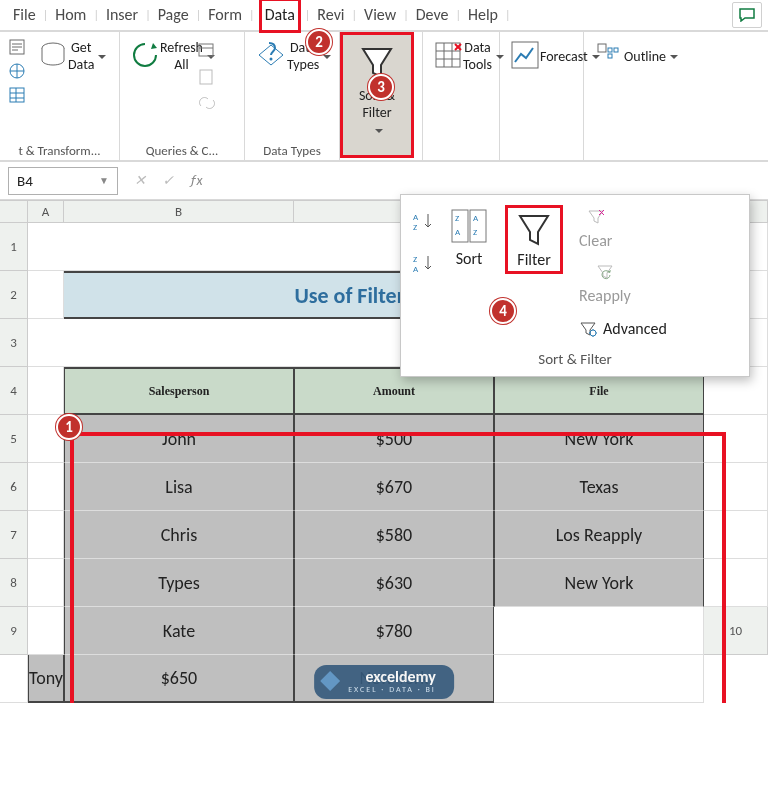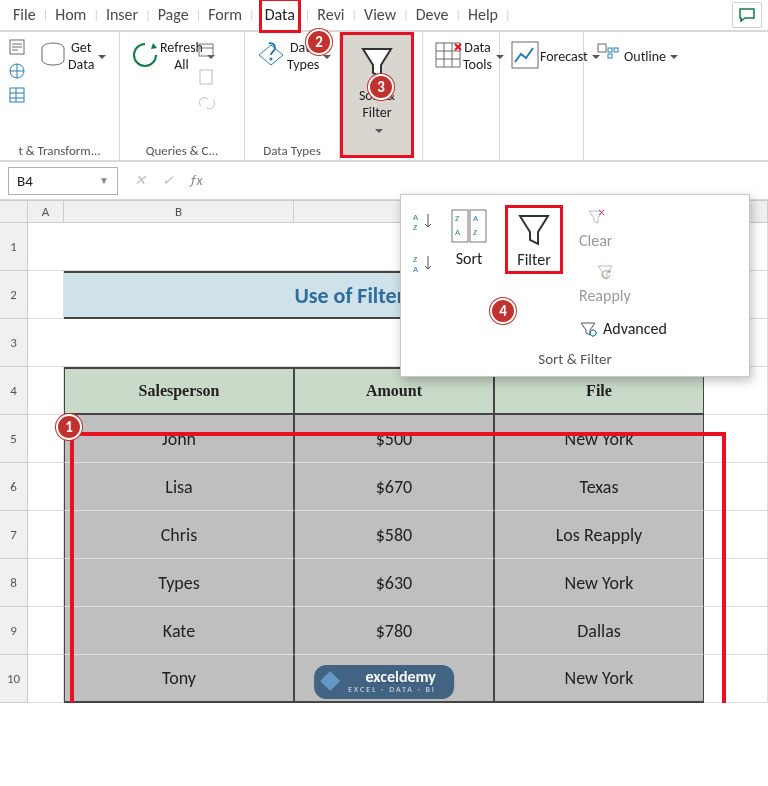--- a/index.html
+++ b/index.html
@@ -184,7 +184,7 @@
     background: #c9dac9;
     font-weight: bold;
     font-family: "Comic Sans MS", cursive;
-    font-size: 16px;
+    font-size: 12px;
     border-top: 2px solid #444;
     border-bottom: 2px solid #444;
   }

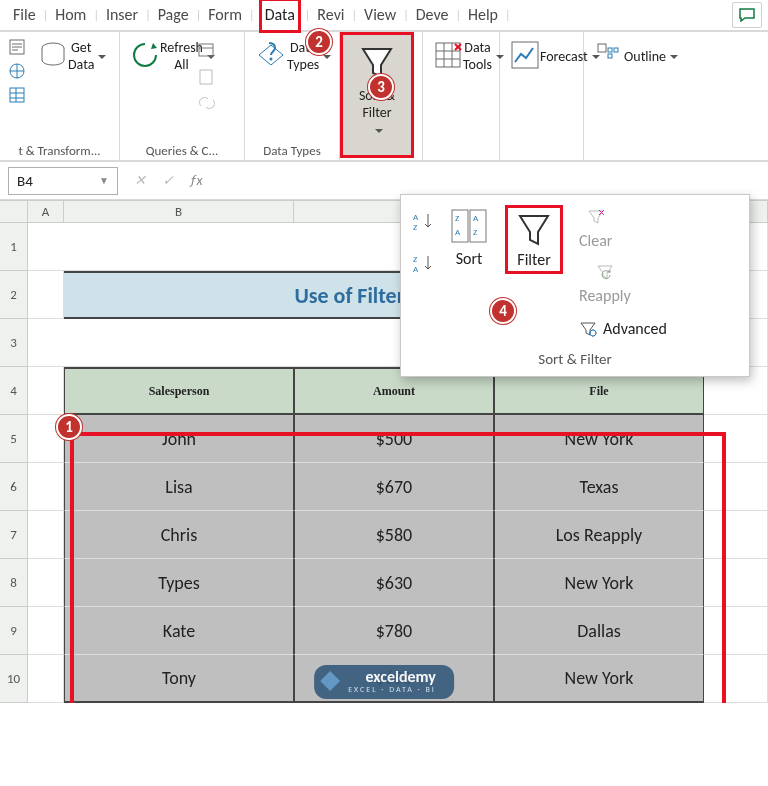--- a/index.html
+++ b/index.html
@@ -539,7 +539,6 @@
   <div class="cell"></div>
   <div class="cell tbody">Kate</div>
   <div class="cell tbody">$780</div>
-  <div class="cell tbody">Dallas</div>
   <div class="cell"></div>
 
   <div class="rowhdr">10</div>

